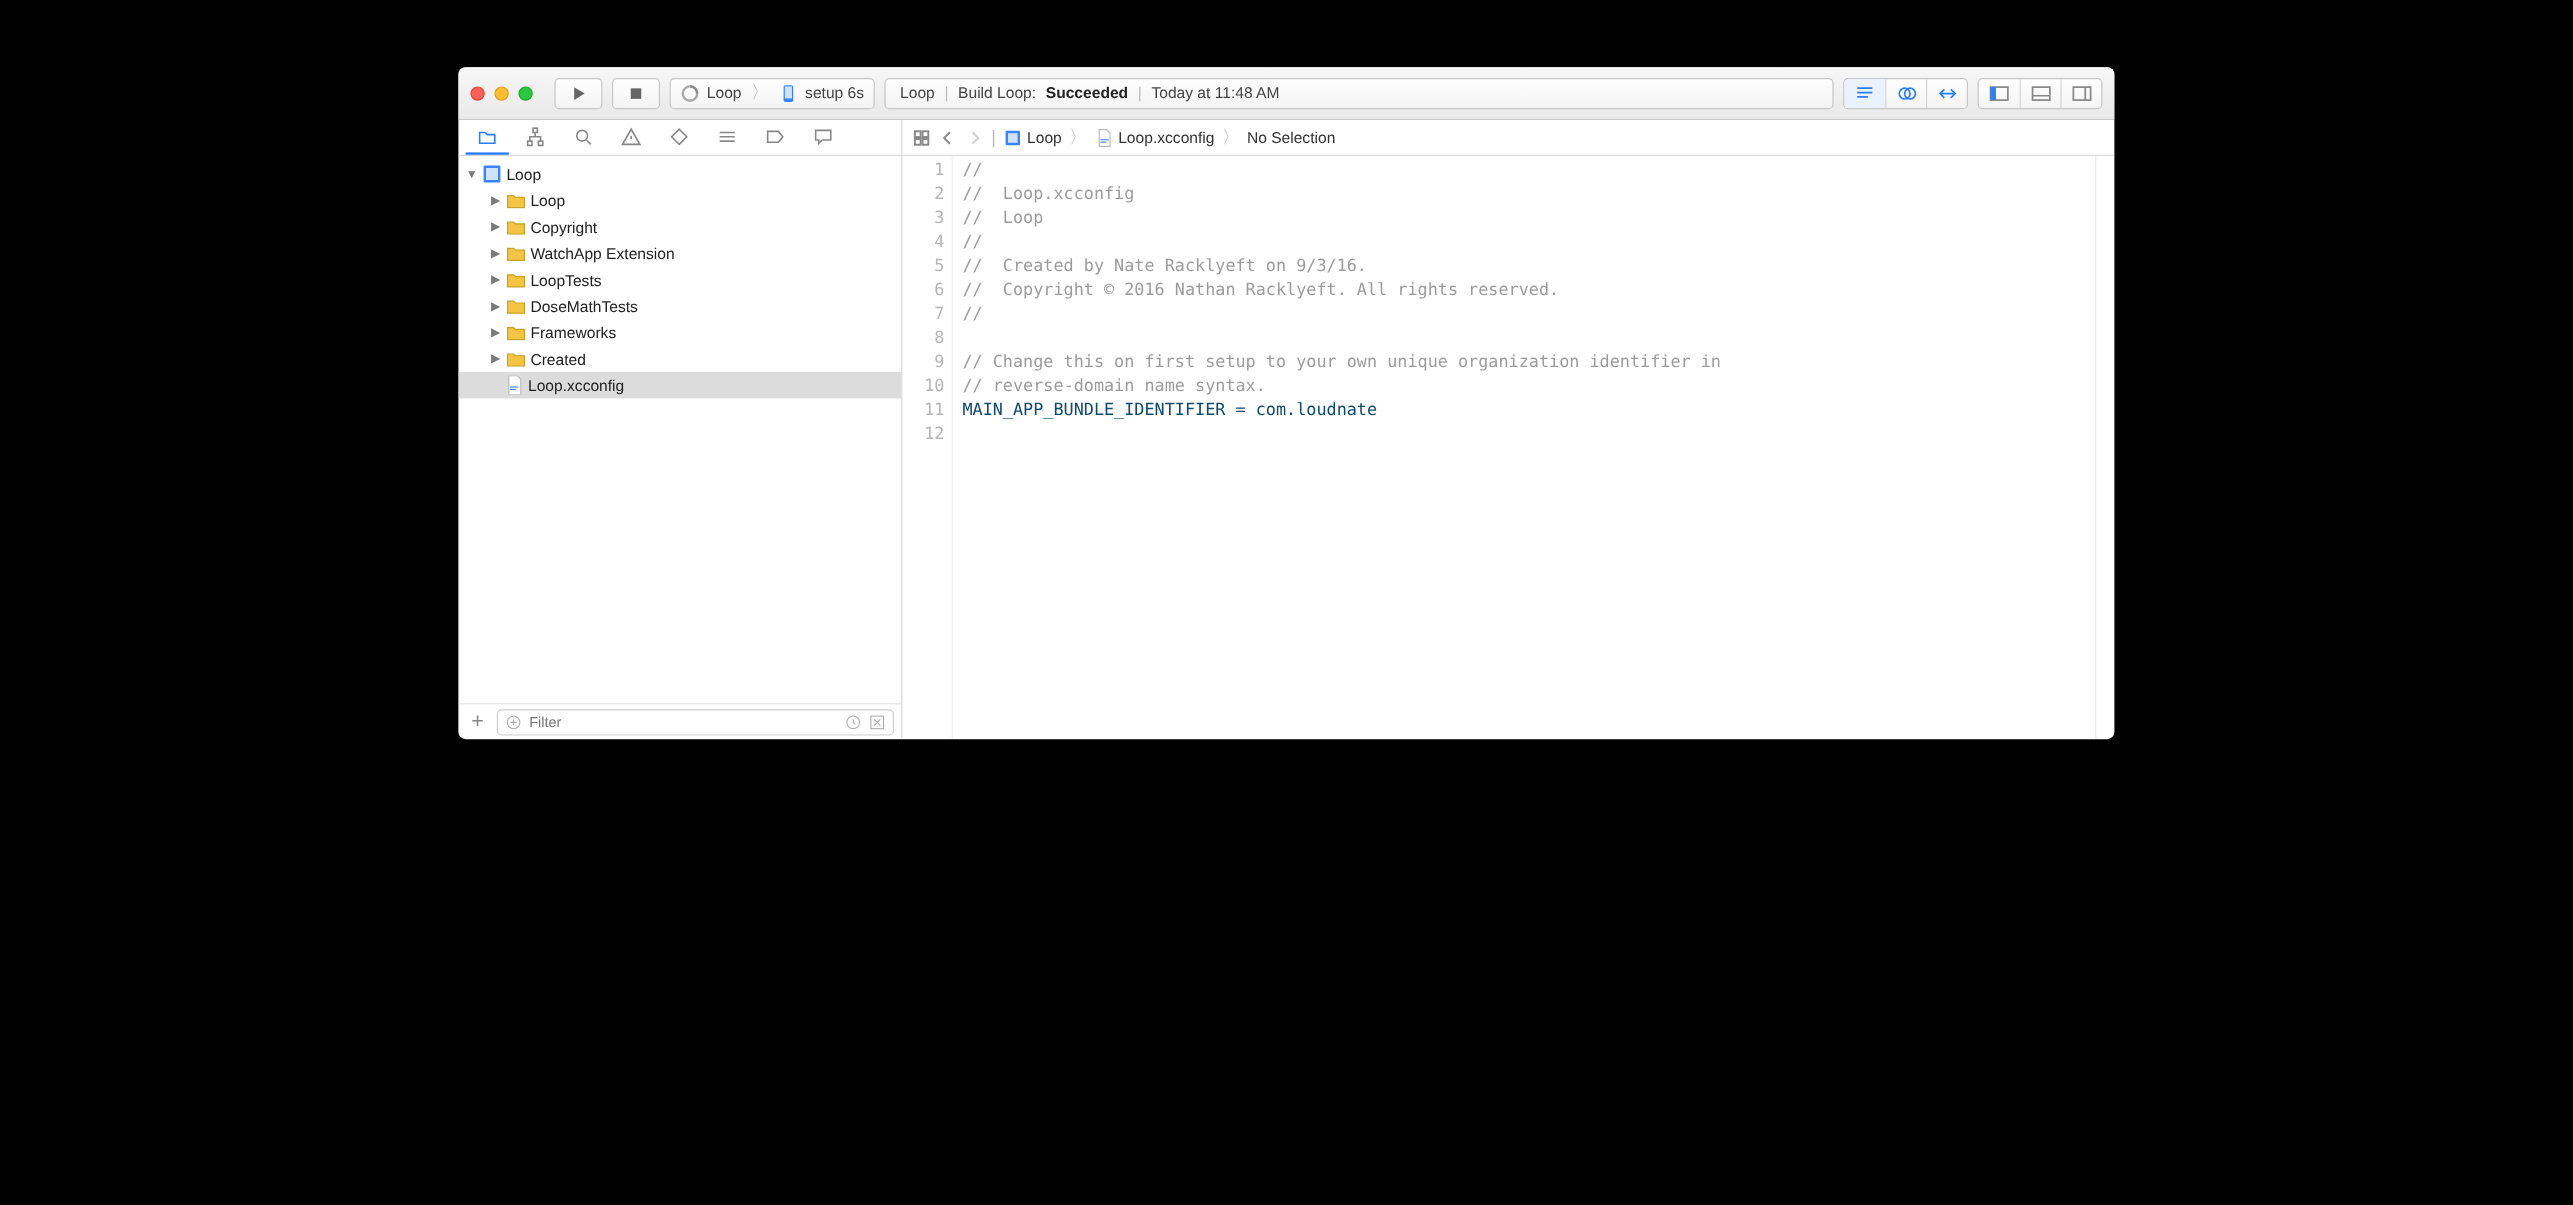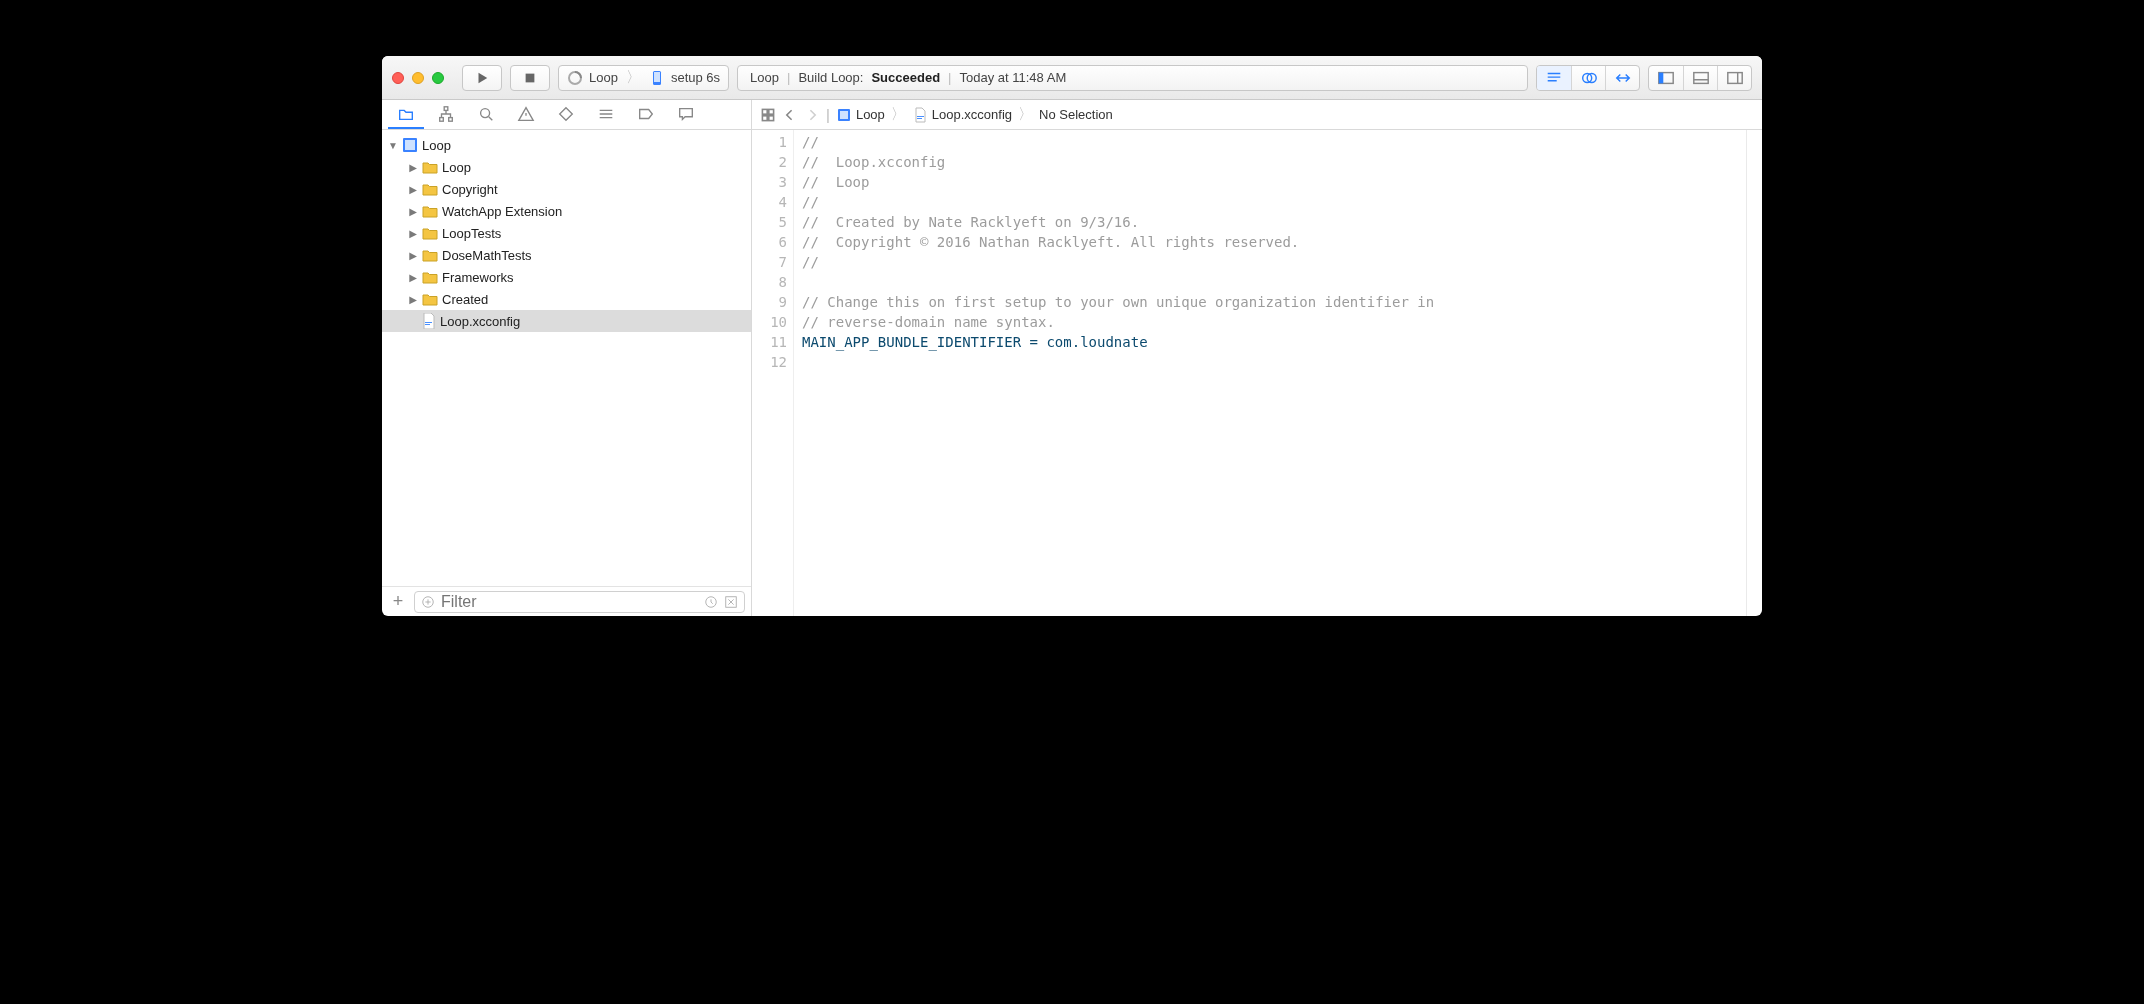--- a/index.html
+++ b/index.html
@@ -178,7 +178,7 @@
   gap:6px;
 }
 .filterbar .fbox input {
-  flex:1; border:none; outline:none; background:transparent; font-size:16px;
+  flex:1; border:none; outline:none; background:transparent; font-size:12px;
 }
 
 .editor-wrap { flex:1; display:flex; min-height:0;}

